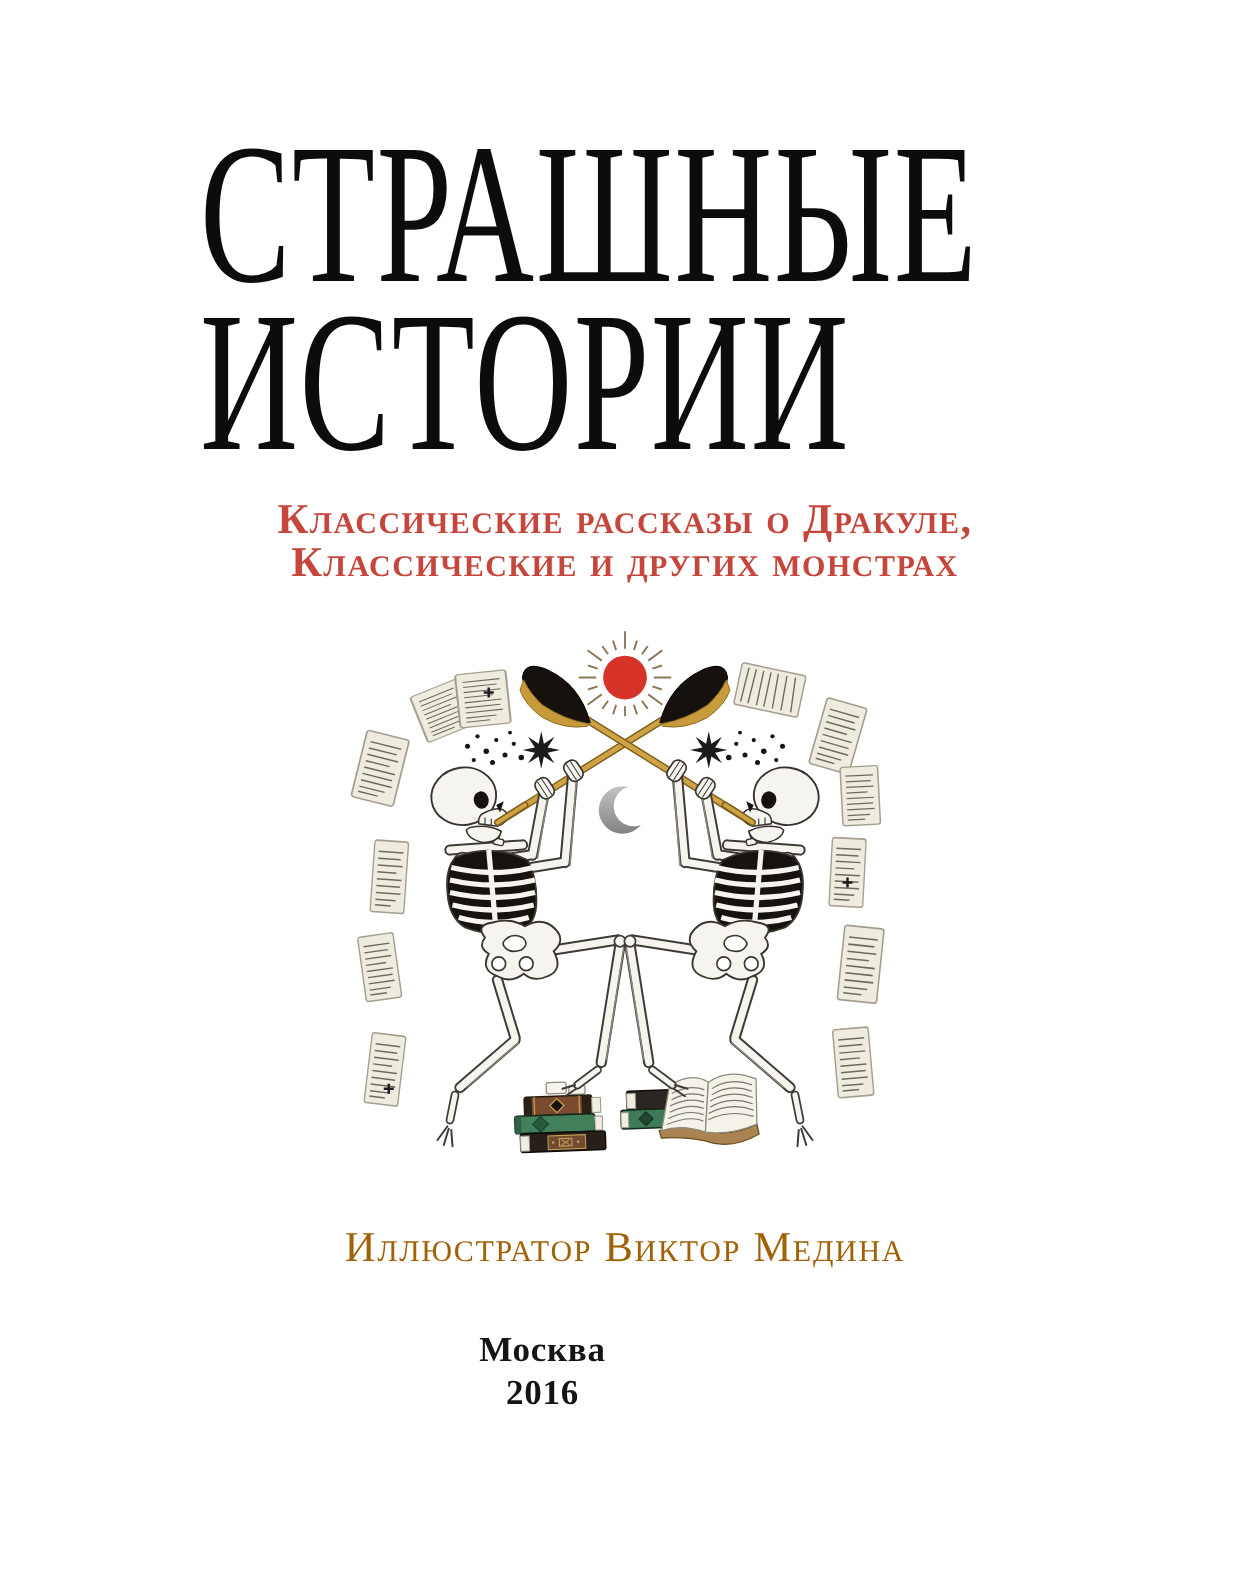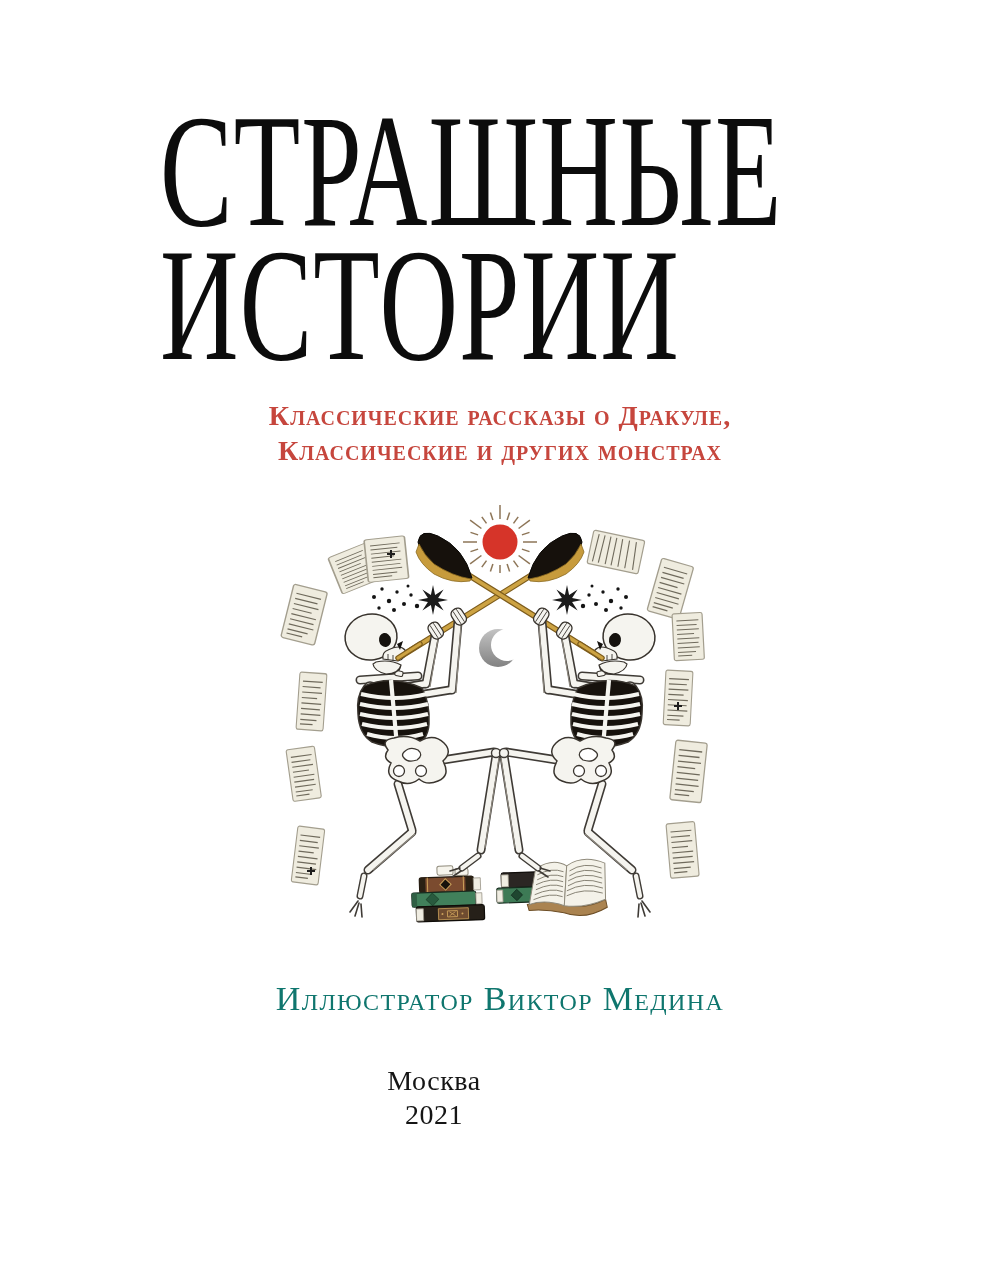--- a/index.html
+++ b/index.html
@@ -25,7 +25,7 @@
     position:absolute;top:398px;left:0;width:1000px;
     text-align:center;color:#c6463d;
     font-variant-caps:small-caps;
-    font-size:28px;line-height:35px;letter-spacing:0.035em;
+    font-size:34px;line-height:35px;letter-spacing:0.035em;
     font-weight:600;
   }
   .illustration{

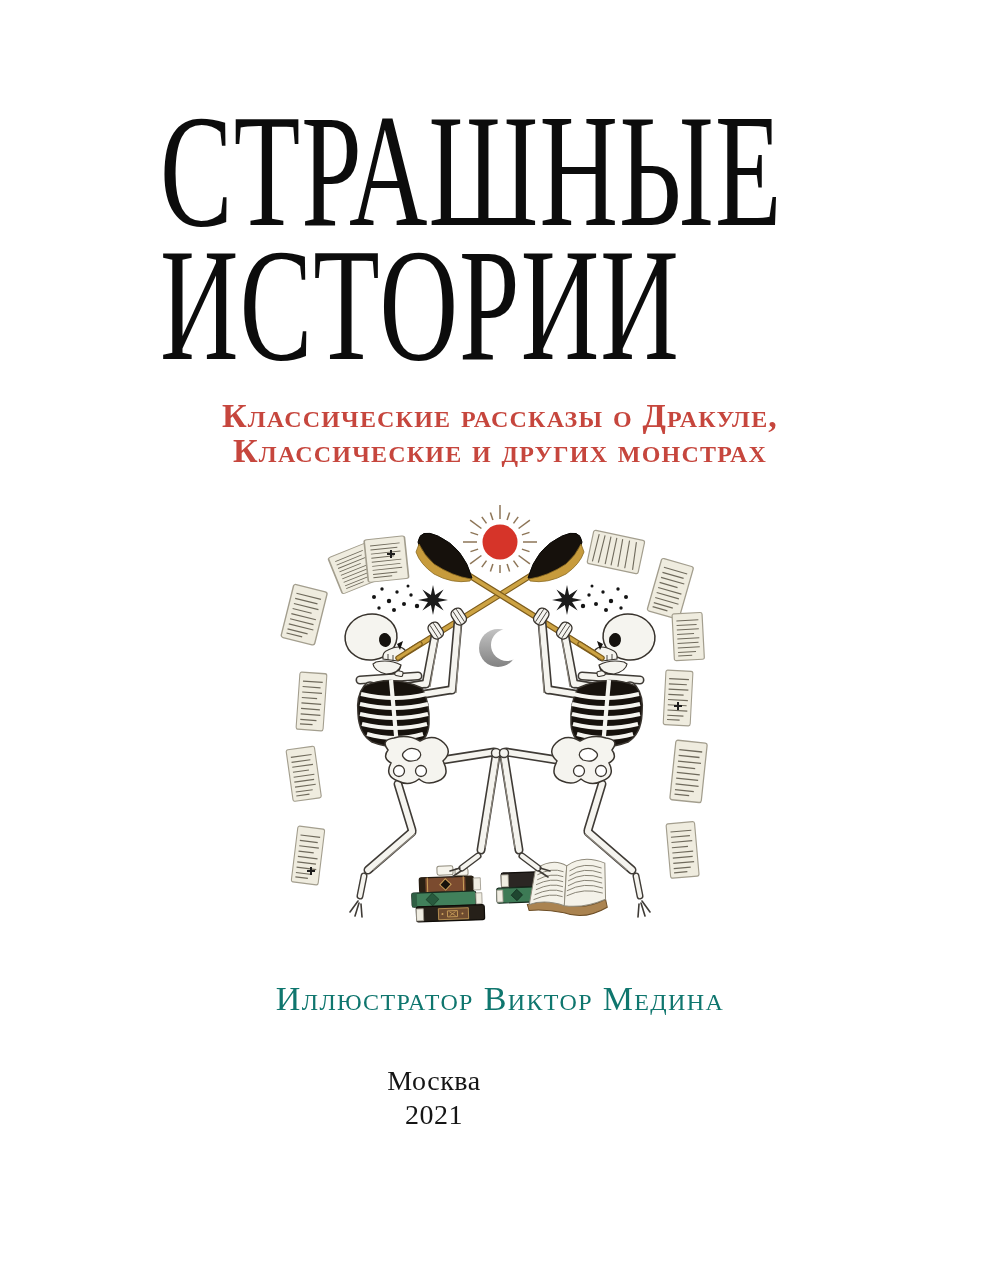--- a/index.html
+++ b/index.html
@@ -33,7 +33,7 @@
   }
   .illustrator-line{
     position:absolute;top:980px;left:0;width:1000px;
-    text-align:center;color:#0f766e;
+    text-align:center;color:#a16207;
     font-variant-caps:small-caps;
     font-size:34px;letter-spacing:0.04em;font-weight:500;
   }

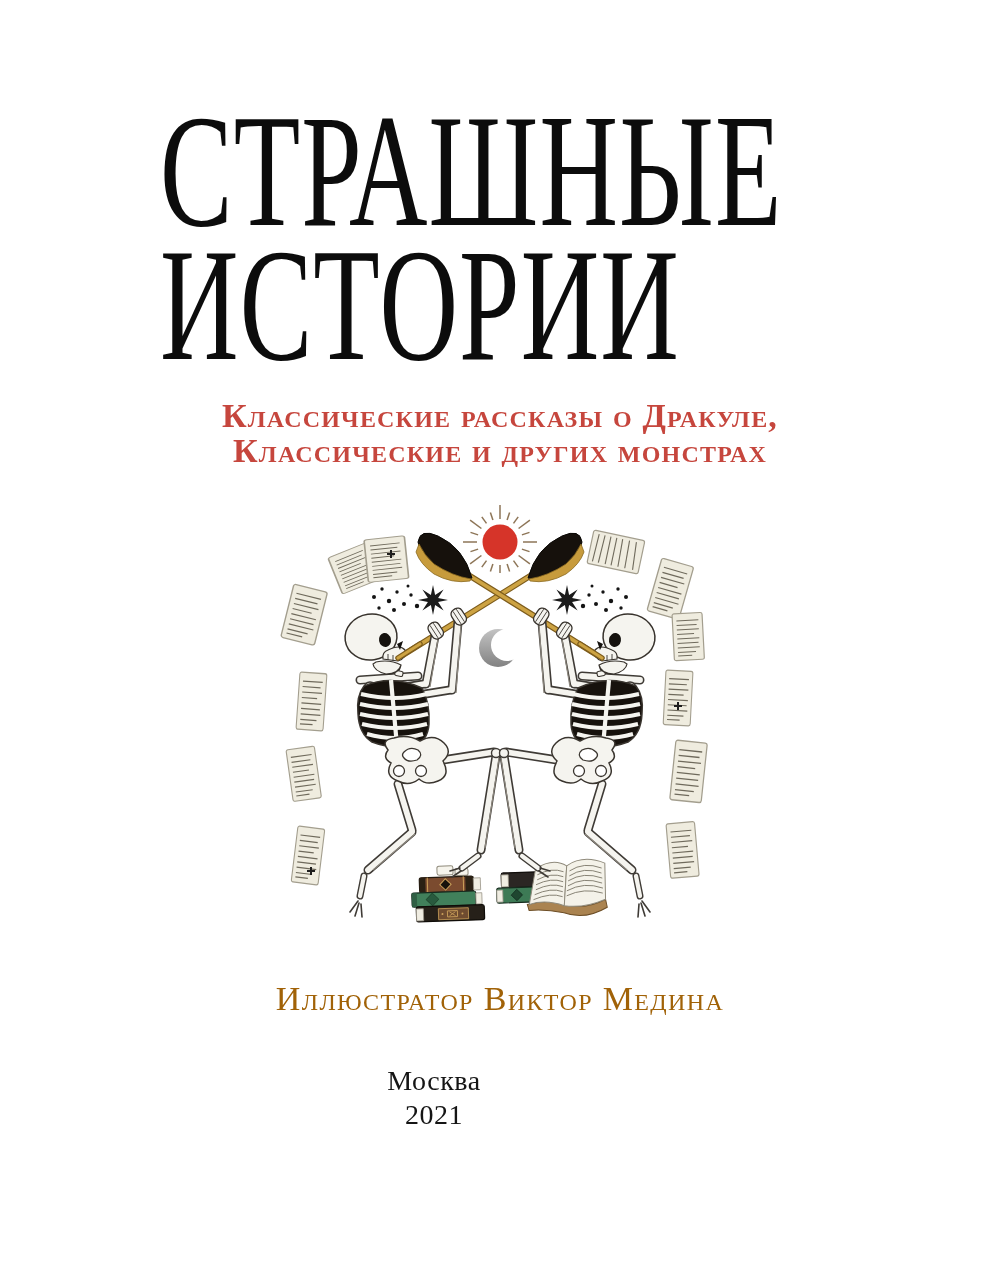--- a/index.html
+++ b/index.html
@@ -40,7 +40,7 @@
   .imprint-block{
     position:absolute;top:1064px;left:0;width:868px;
     text-align:center;color:#151515;
-    font-size:28px;line-height:34px;letter-spacing:0.02em;
+    font-size:28px;line-height:34px;letter-spacing:0.02em;font-weight:bold;
   }
 </style>
 </head>

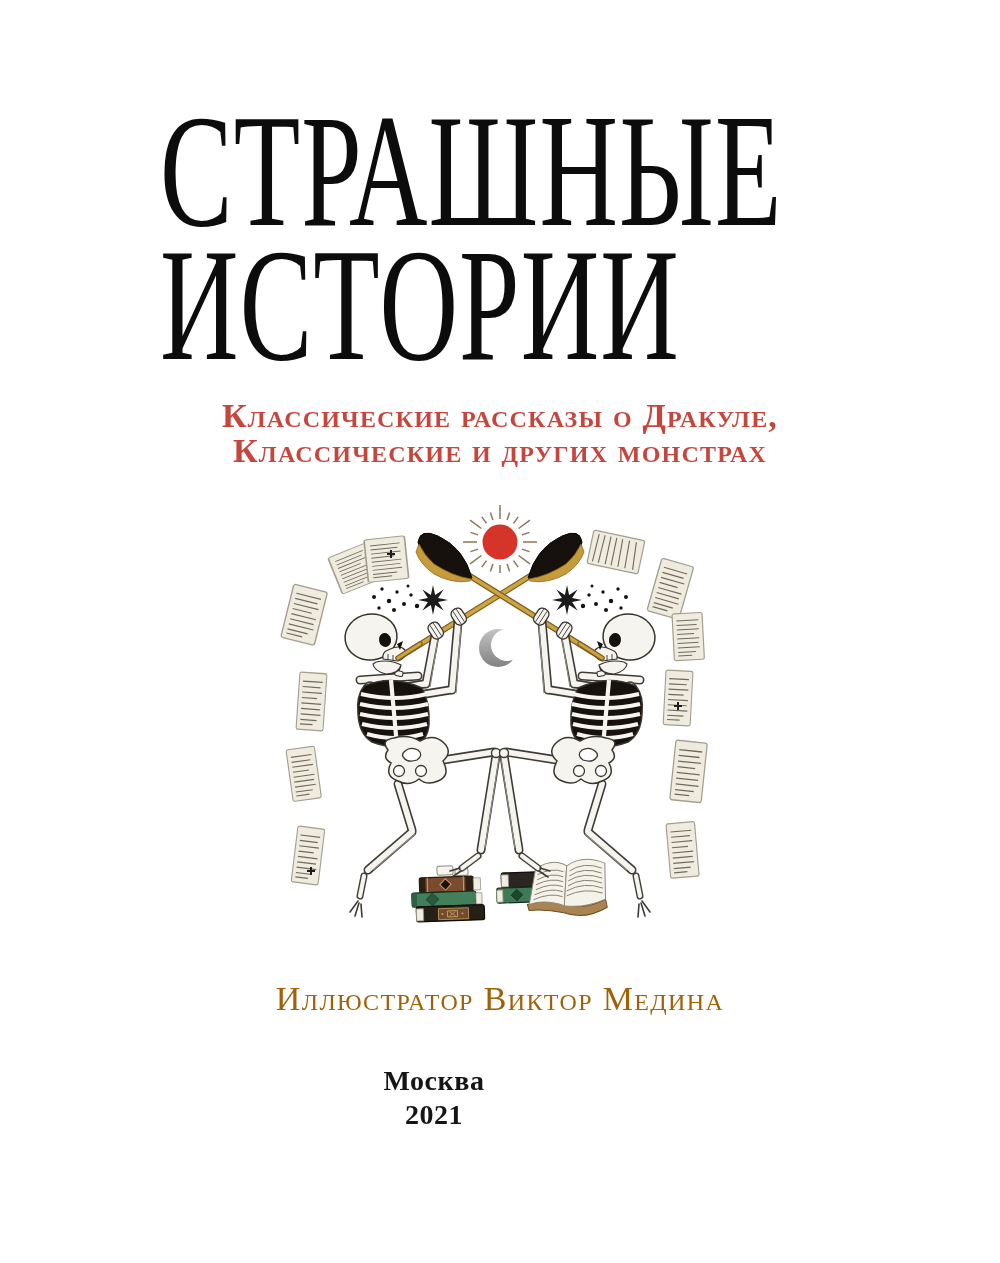--- a/index.html
+++ b/index.html
@@ -336,7 +336,7 @@
 
   <div class="imprint-block">
     <div>Москва</div>
-    <div>2021</div>
+    <div>2016</div>
   </div>
 
 </div>

